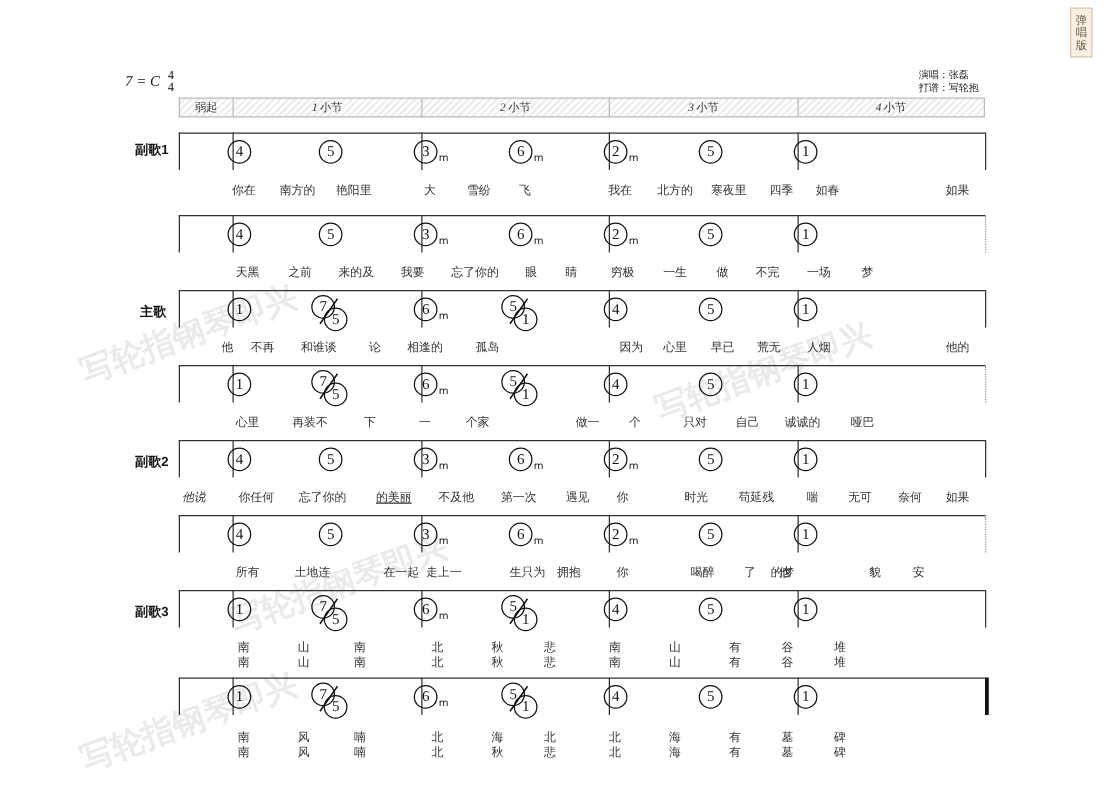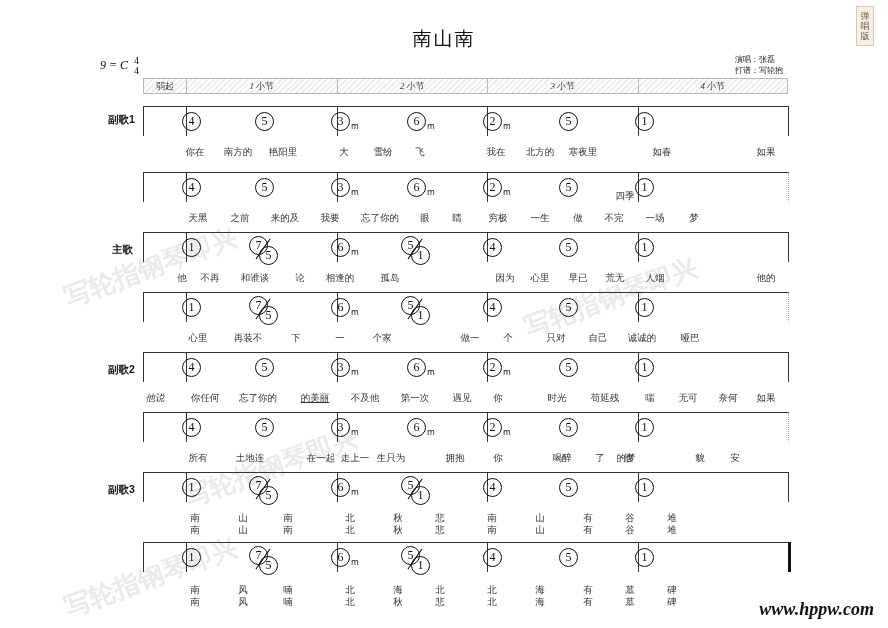--- a/index.html
+++ b/index.html
@@ -206,7 +206,6 @@
 
   <div class="corner-stamp">弹唱版</div>
 
-  <div class="title">南山南</div>
 
   <div class="credits">
     <div>演唱：张磊</div>

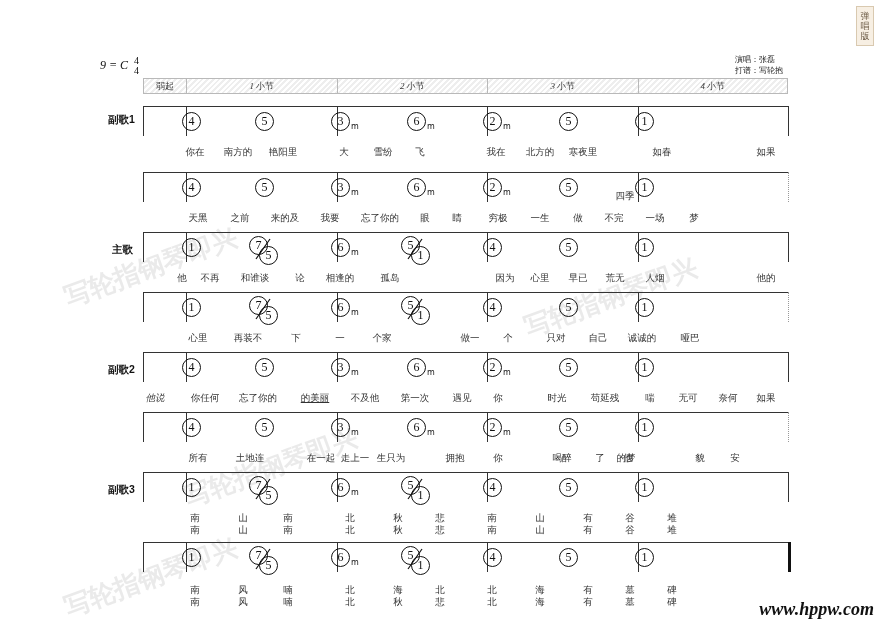--- a/index.html
+++ b/index.html
@@ -213,7 +213,7 @@
   </div>
 
   <div class="keysig">
-    <span>9 = C</span>
+    <span>7 = C</span>
     <span class="frac">
       <span class="num">4</span>
       <span class="den">4</span>

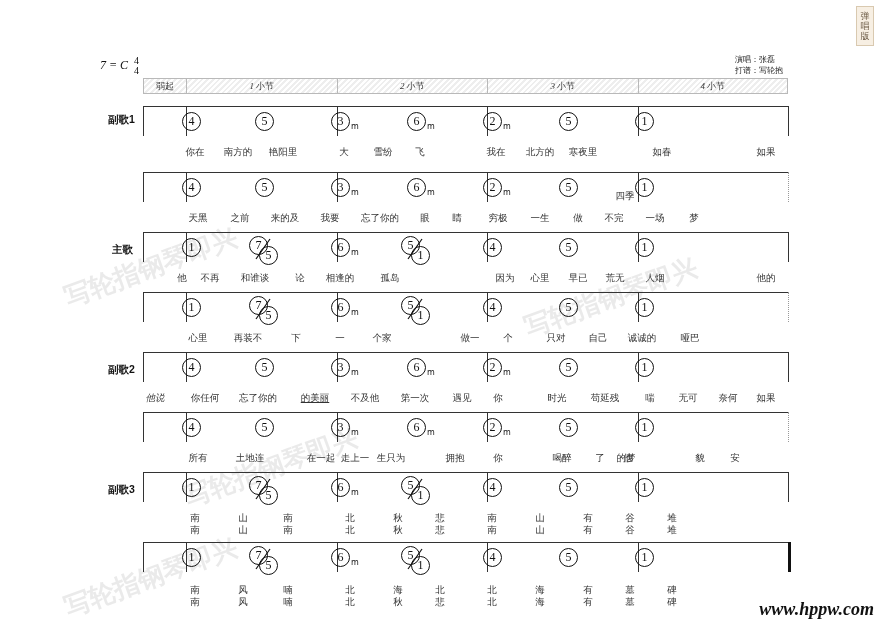--- a/index.html
+++ b/index.html
@@ -274,7 +274,7 @@
       <div class="lyric" style="left: 472px; top: 146px; width: 48px;">我在</div>
       <div class="lyric" style="left: 516px; top: 146px; width: 48px;">北方的</div>
       <div class="lyric" style="left: 559px; top: 146px; width: 48px;">寒夜里</div>
-      <div class="lyric" style="left: 601px; top: 146px; width: 48px; margin-top: 44px;">四季</div>
+      <div class="lyric" style="left: 601px; top: 146px; width: 48px;">四季</div>
       <div class="lyric" style="left: 638px; top: 146px; width: 48px;">如春</div>
       <div class="lyric" style="left: 742px; top: 146px; width: 48px;">如果</div>
       <div class="sysline" style="top: 172px;"></div>

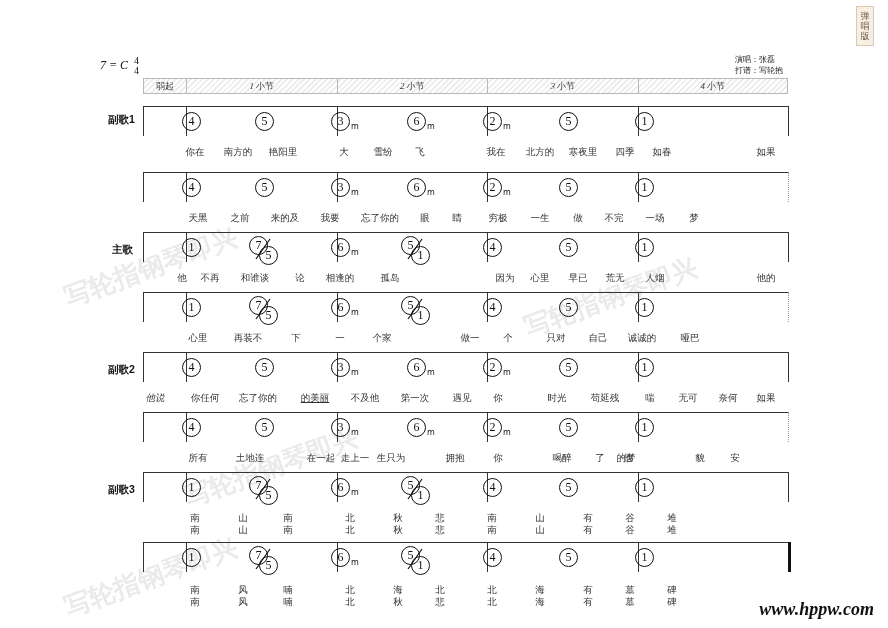--- a/index.html
+++ b/index.html
@@ -409,7 +409,7 @@
       <div class="lyric" style="left: 226px; top: 452px; width: 48px;">土地连</div>
       <div class="lyric" style="left: 297px; top: 452px; width: 48px;">在一起</div>
       <div class="lyric" style="left: 331px; top: 452px; width: 48px;">走上一</div>
-      <div class="lyric" style="left: 367px; top: 452px; width: 48px;">生只为</div>
+      <div class="lyric" style="left: 398px; top: 452px; width: 48px;">生只为</div>
       <div class="lyric" style="left: 431px; top: 452px; width: 48px;">拥抱</div>
       <div class="lyric" style="left: 474px; top: 452px; width: 48px;">你</div>
       <div class="lyric" style="left: 538px; top: 452px; width: 48px;">喝醉</div>

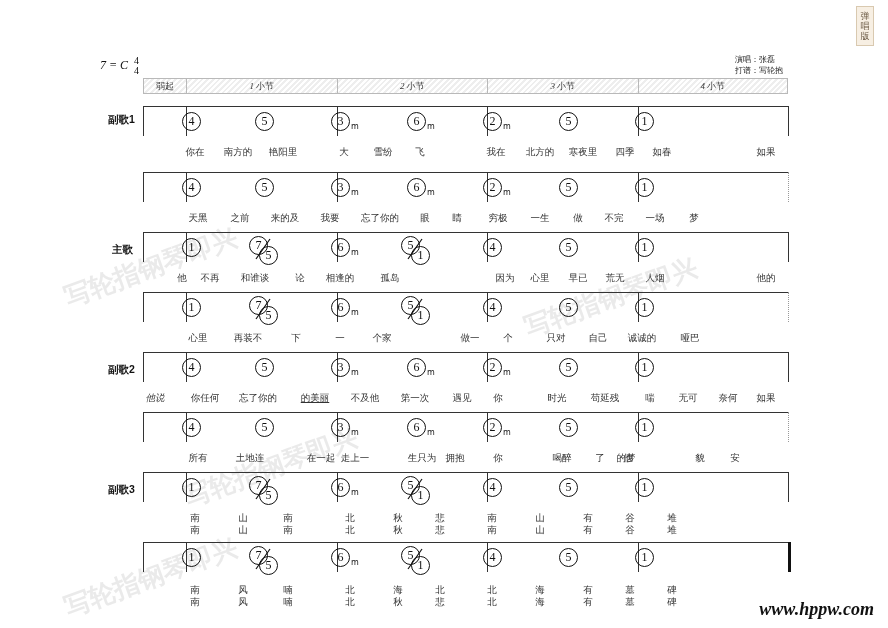--- a/index.html
+++ b/index.html
@@ -500,7 +500,6 @@
       <div class="lyric" style="left: 648px; top: 596px; width: 48px;">碑</div>
     </div>
 
-  <div class="site">www.hppw.com</div>
 </div>
 
 </body></html>

